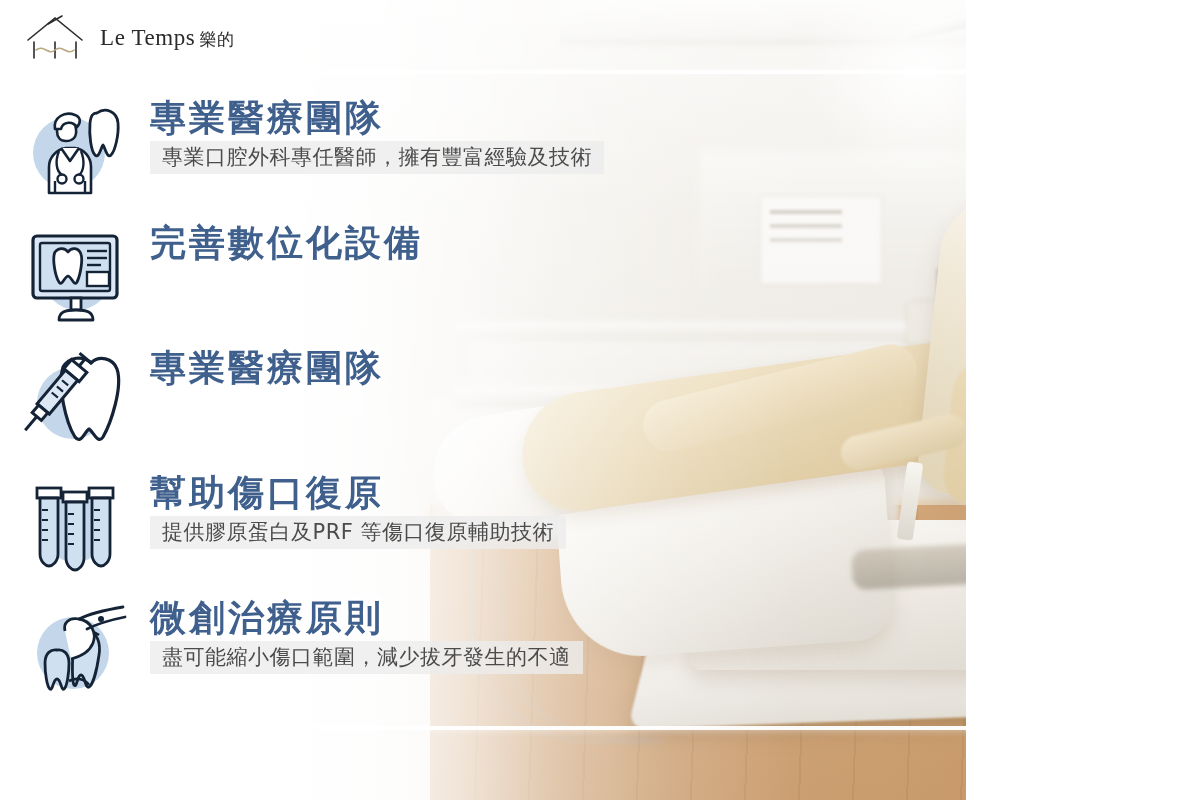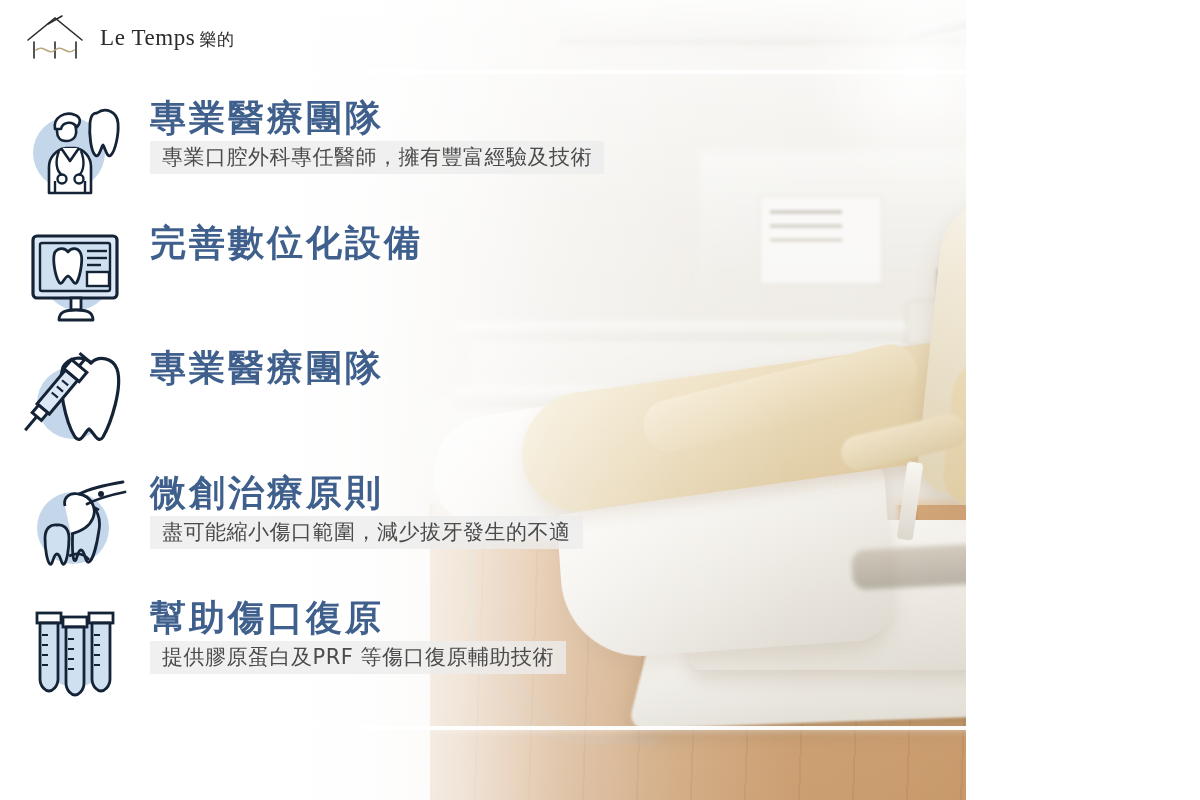--- a/index.html
+++ b/index.html
@@ -598,26 +598,6 @@
       </div>
       <div class="text-col">
         <p class="head">專業醫療團隊</p>
-      </div>
-    </div>
-
-    <div class="row">
-      <div class="icon-wrap">
-        <svg width="112" height="112" viewBox="0 0 112 112">
-          <circle cx="54" cy="58" r="36" fill="#c3d6ea"></circle>
-          <path d="M26 68 C26 58, 32 54, 38 55 C44 54, 50 58, 50 68 C50 78, 48 92, 45 94 C42 96, 42 84, 38 84 C34 84, 34 96, 31 94 C28 92, 26 78, 26 68 Z" fill="#cfe0f1" stroke="#152337" stroke-width="2.8" stroke-linejoin="round"></path>
-          <path d="M54 52 C54 40, 62 34, 70 36 C78 38, 82 48, 80 60 C78 74, 74 90, 70 92 C66 94, 66 80, 62 80 C58 80, 58 94, 55 90 C52 84, 54 62, 54 52 Z" fill="#cfe0f1" stroke="#152337" stroke-width="2.8" stroke-linejoin="round"></path>
-          <path d="M54 50 C58 38, 72 34, 80 40" fill="none" stroke="#152337" stroke-width="2.6"></path>
-          <path d="M52 64 C60 62, 70 58, 74 48 C78 38, 72 26, 60 24 C50 22, 44 28, 46 36" fill="#fff" stroke="#152337" stroke-width="2.8" stroke-linejoin="round"></path>
-          <path d="M60 24 C72 18, 92 14, 104 12" fill="none" stroke="#152337" stroke-width="2.8" stroke-linecap="round"></path>
-          <path d="M68 34 C80 28, 96 24, 106 22" fill="none" stroke="#152337" stroke-width="2.8" stroke-linecap="round"></path>
-          <circle cx="82" cy="24" r="3" fill="#152337"></circle>
-          <path d="M50 86 C58 82, 66 84, 70 90" fill="none" stroke="#152337" stroke-width="2.6"></path>
-        </svg>
-      </div>
-      <div class="text-col">
-        <p class="head">微創治療原則</p>
-        <p class="sub">盡可能縮小傷口範圍，減少拔牙發生的不適</p>
       </div>
     </div>
 
@@ -657,6 +637,26 @@
       </div>
     </div>
 
+    <div class="row">
+      <div class="icon-wrap">
+        <svg width="112" height="112" viewBox="0 0 112 112">
+          <circle cx="54" cy="58" r="36" fill="#c3d6ea"></circle>
+          <path d="M26 68 C26 58, 32 54, 38 55 C44 54, 50 58, 50 68 C50 78, 48 92, 45 94 C42 96, 42 84, 38 84 C34 84, 34 96, 31 94 C28 92, 26 78, 26 68 Z" fill="#cfe0f1" stroke="#152337" stroke-width="2.8" stroke-linejoin="round"></path>
+          <path d="M54 52 C54 40, 62 34, 70 36 C78 38, 82 48, 80 60 C78 74, 74 90, 70 92 C66 94, 66 80, 62 80 C58 80, 58 94, 55 90 C52 84, 54 62, 54 52 Z" fill="#cfe0f1" stroke="#152337" stroke-width="2.8" stroke-linejoin="round"></path>
+          <path d="M54 50 C58 38, 72 34, 80 40" fill="none" stroke="#152337" stroke-width="2.6"></path>
+          <path d="M52 64 C60 62, 70 58, 74 48 C78 38, 72 26, 60 24 C50 22, 44 28, 46 36" fill="#fff" stroke="#152337" stroke-width="2.8" stroke-linejoin="round"></path>
+          <path d="M60 24 C72 18, 92 14, 104 12" fill="none" stroke="#152337" stroke-width="2.8" stroke-linecap="round"></path>
+          <path d="M68 34 C80 28, 96 24, 106 22" fill="none" stroke="#152337" stroke-width="2.8" stroke-linecap="round"></path>
+          <circle cx="82" cy="24" r="3" fill="#152337"></circle>
+          <path d="M50 86 C58 82, 66 84, 70 90" fill="none" stroke="#152337" stroke-width="2.6"></path>
+        </svg>
+      </div>
+      <div class="text-col">
+        <p class="head">微創治療原則</p>
+        <p class="sub">盡可能縮小傷口範圍，減少拔牙發生的不適</p>
+      </div>
+    </div>
+
   </div>
 </div>
 

